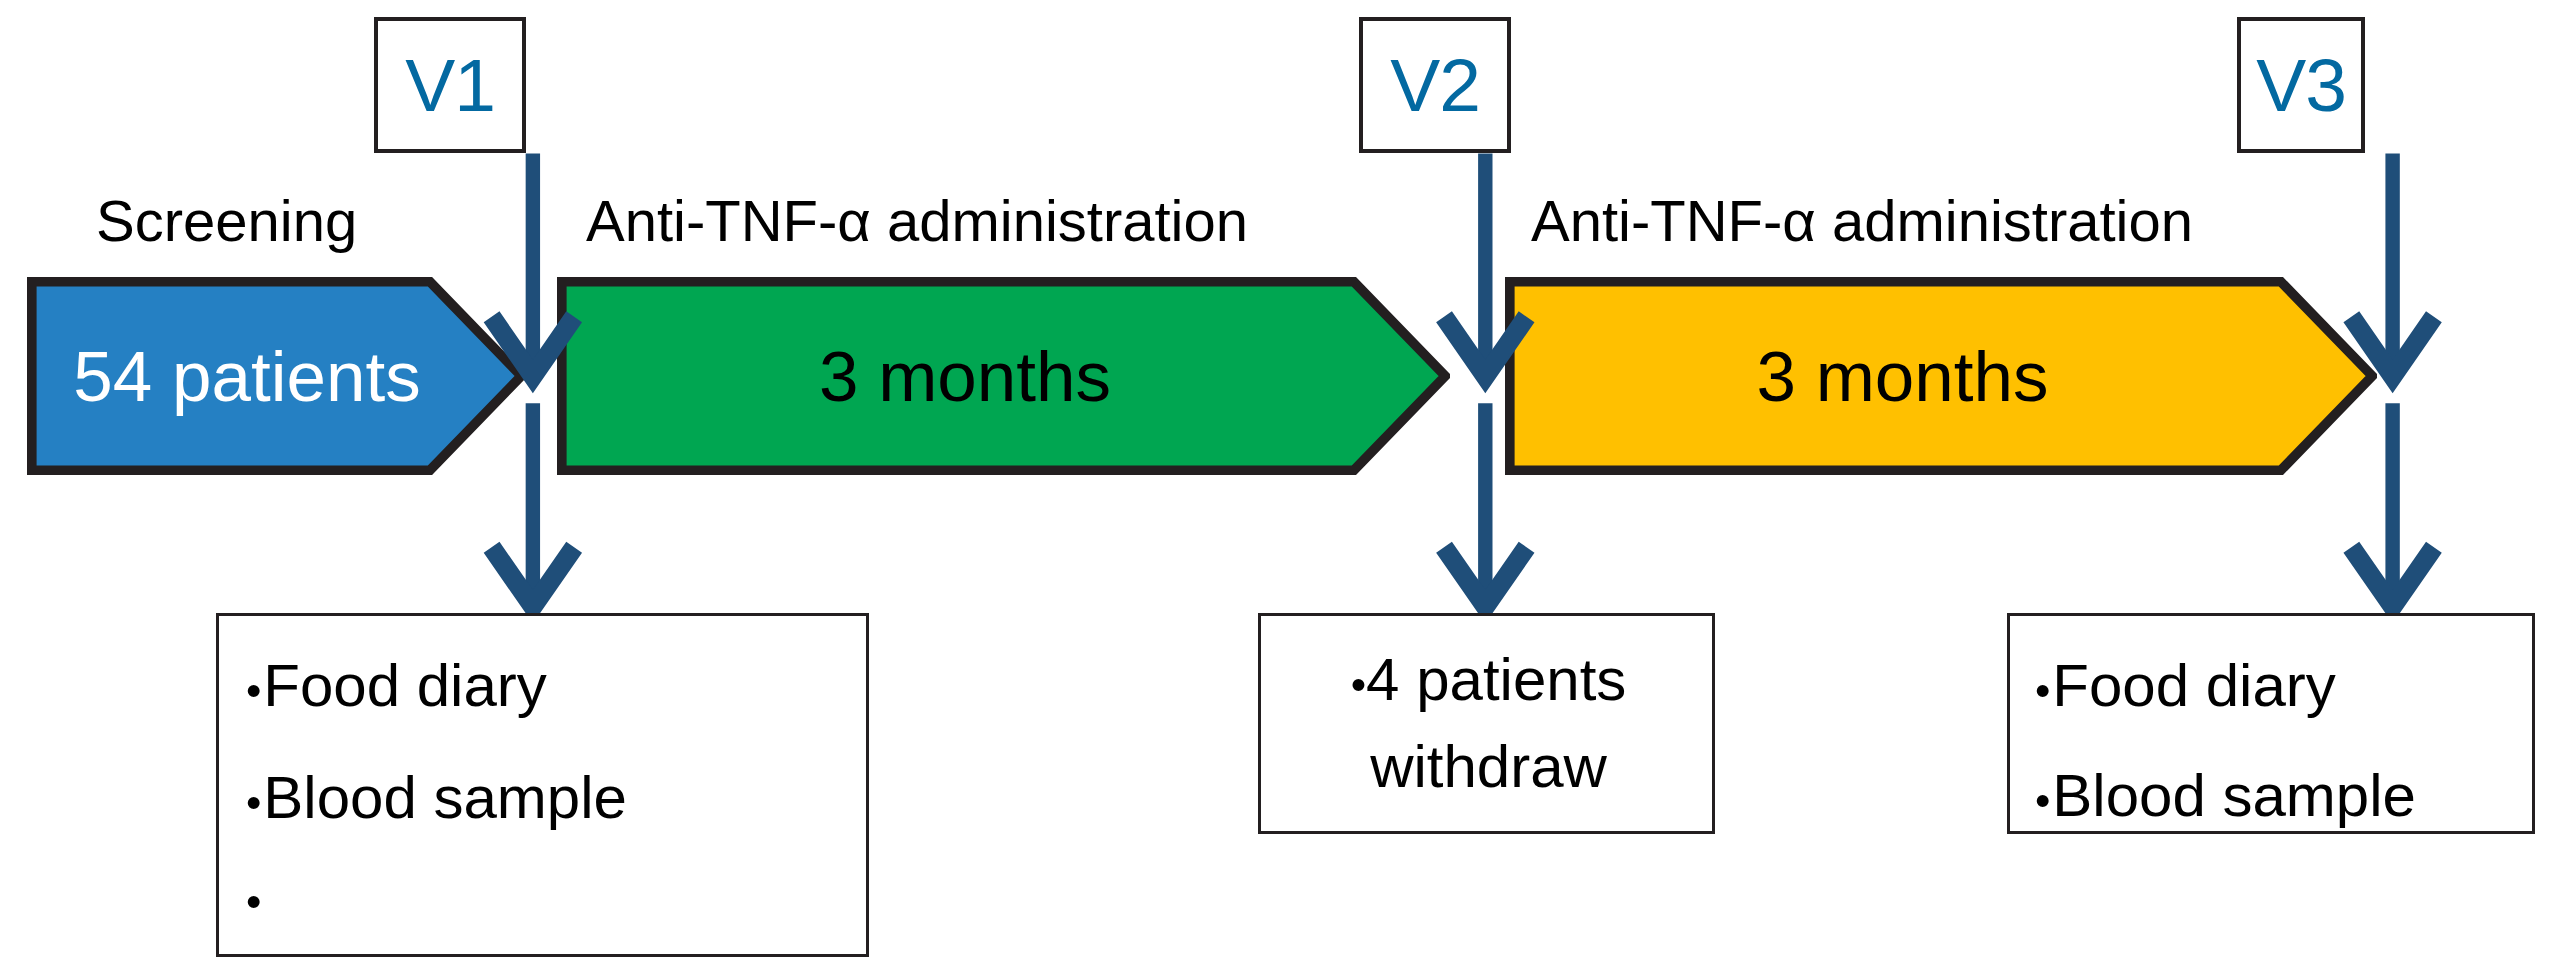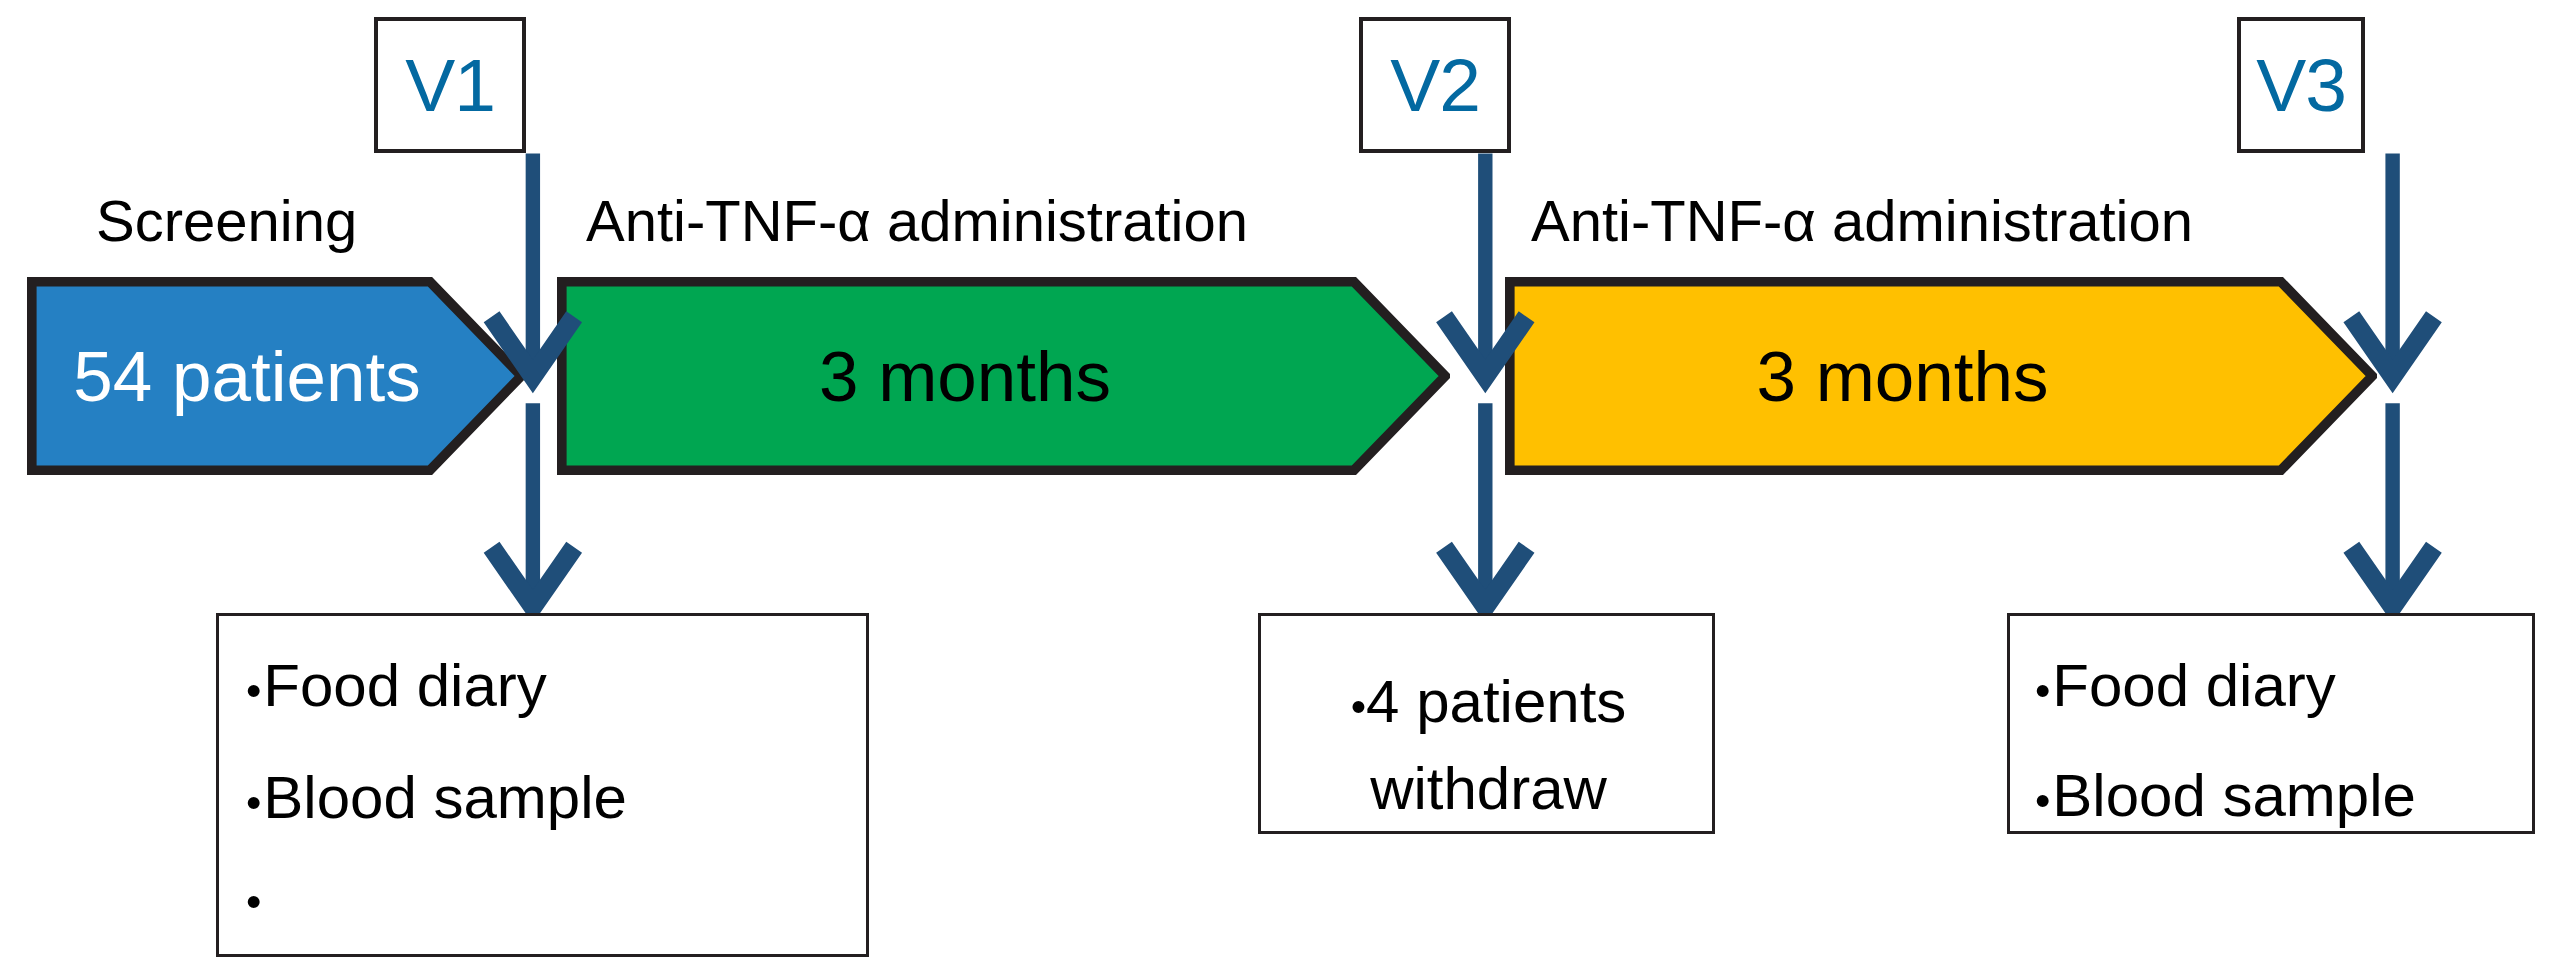--- a/index.html
+++ b/index.html
@@ -113,7 +113,7 @@
   #note-box-1 .note-item{ margin:0 0 0 27px; padding-bottom:52px; }
   #note-box-1 .note-item:last-child{ padding-bottom:0; }
   
-  #note-box-2{ padding-top:42px; }
+  #note-box-2{ padding-top:20px; }
   #note-box-2 .note-item{
     margin:0 0 0 21px;
     white-space:normal;

